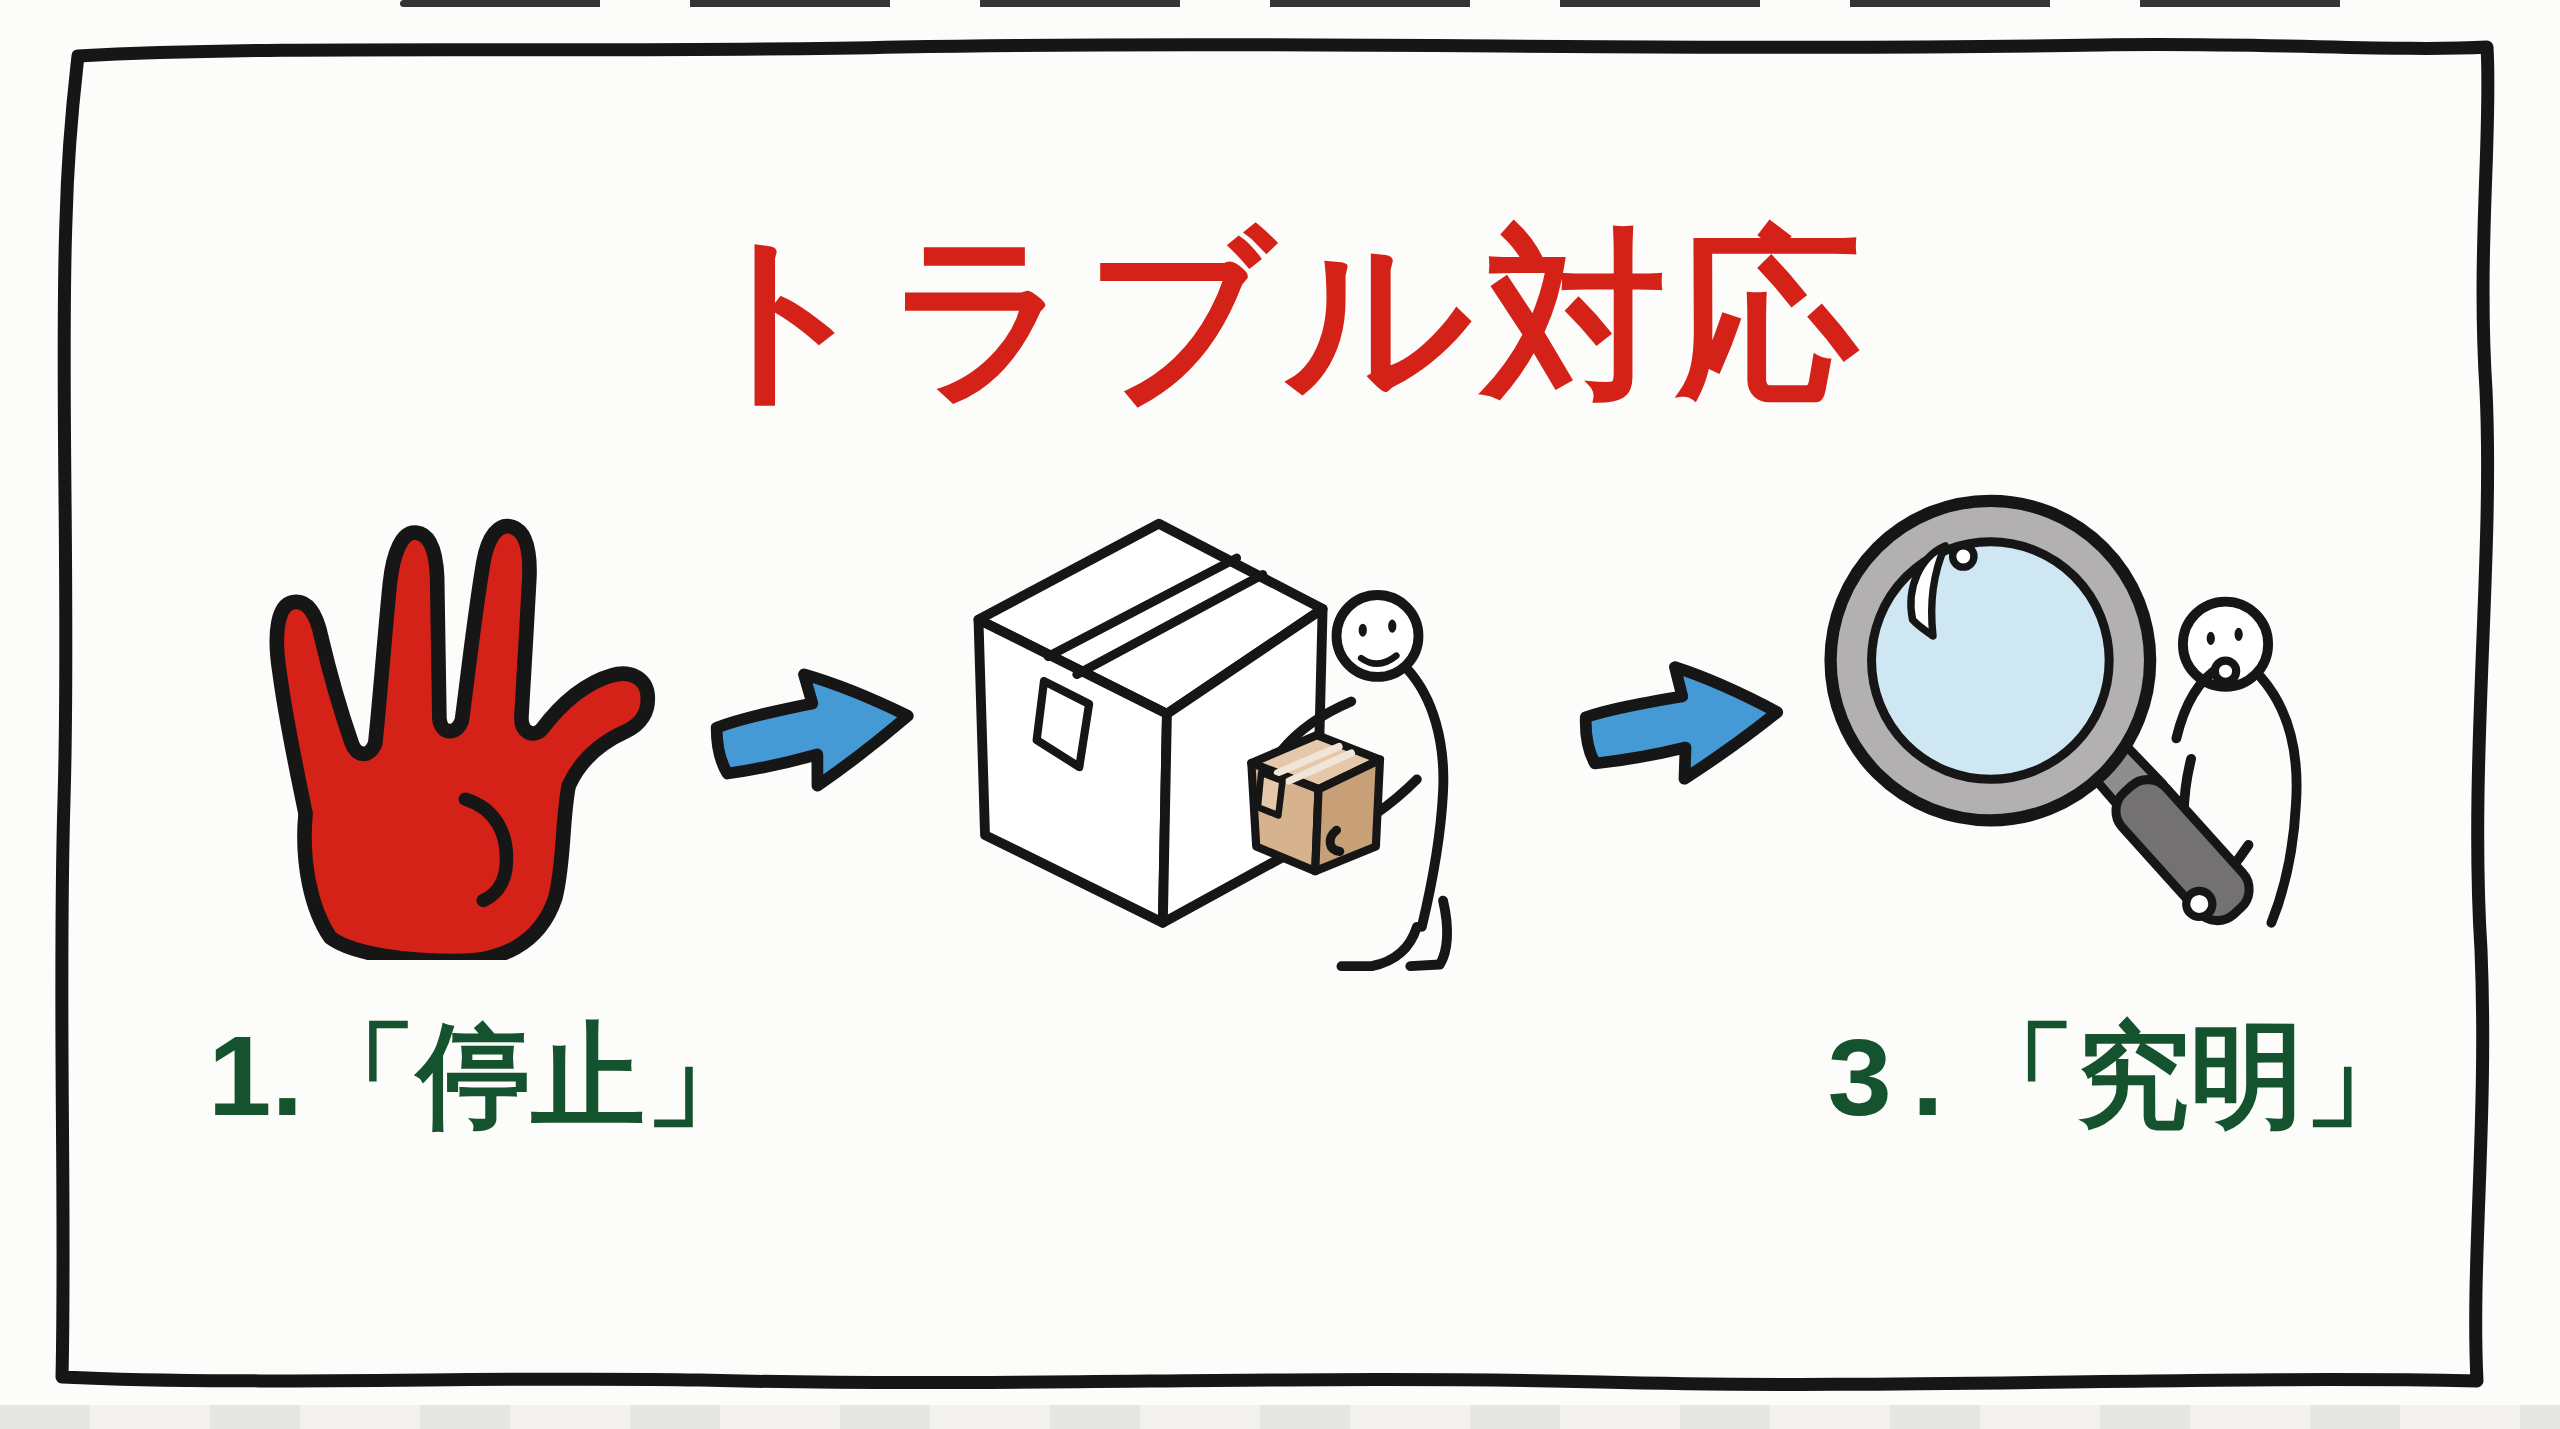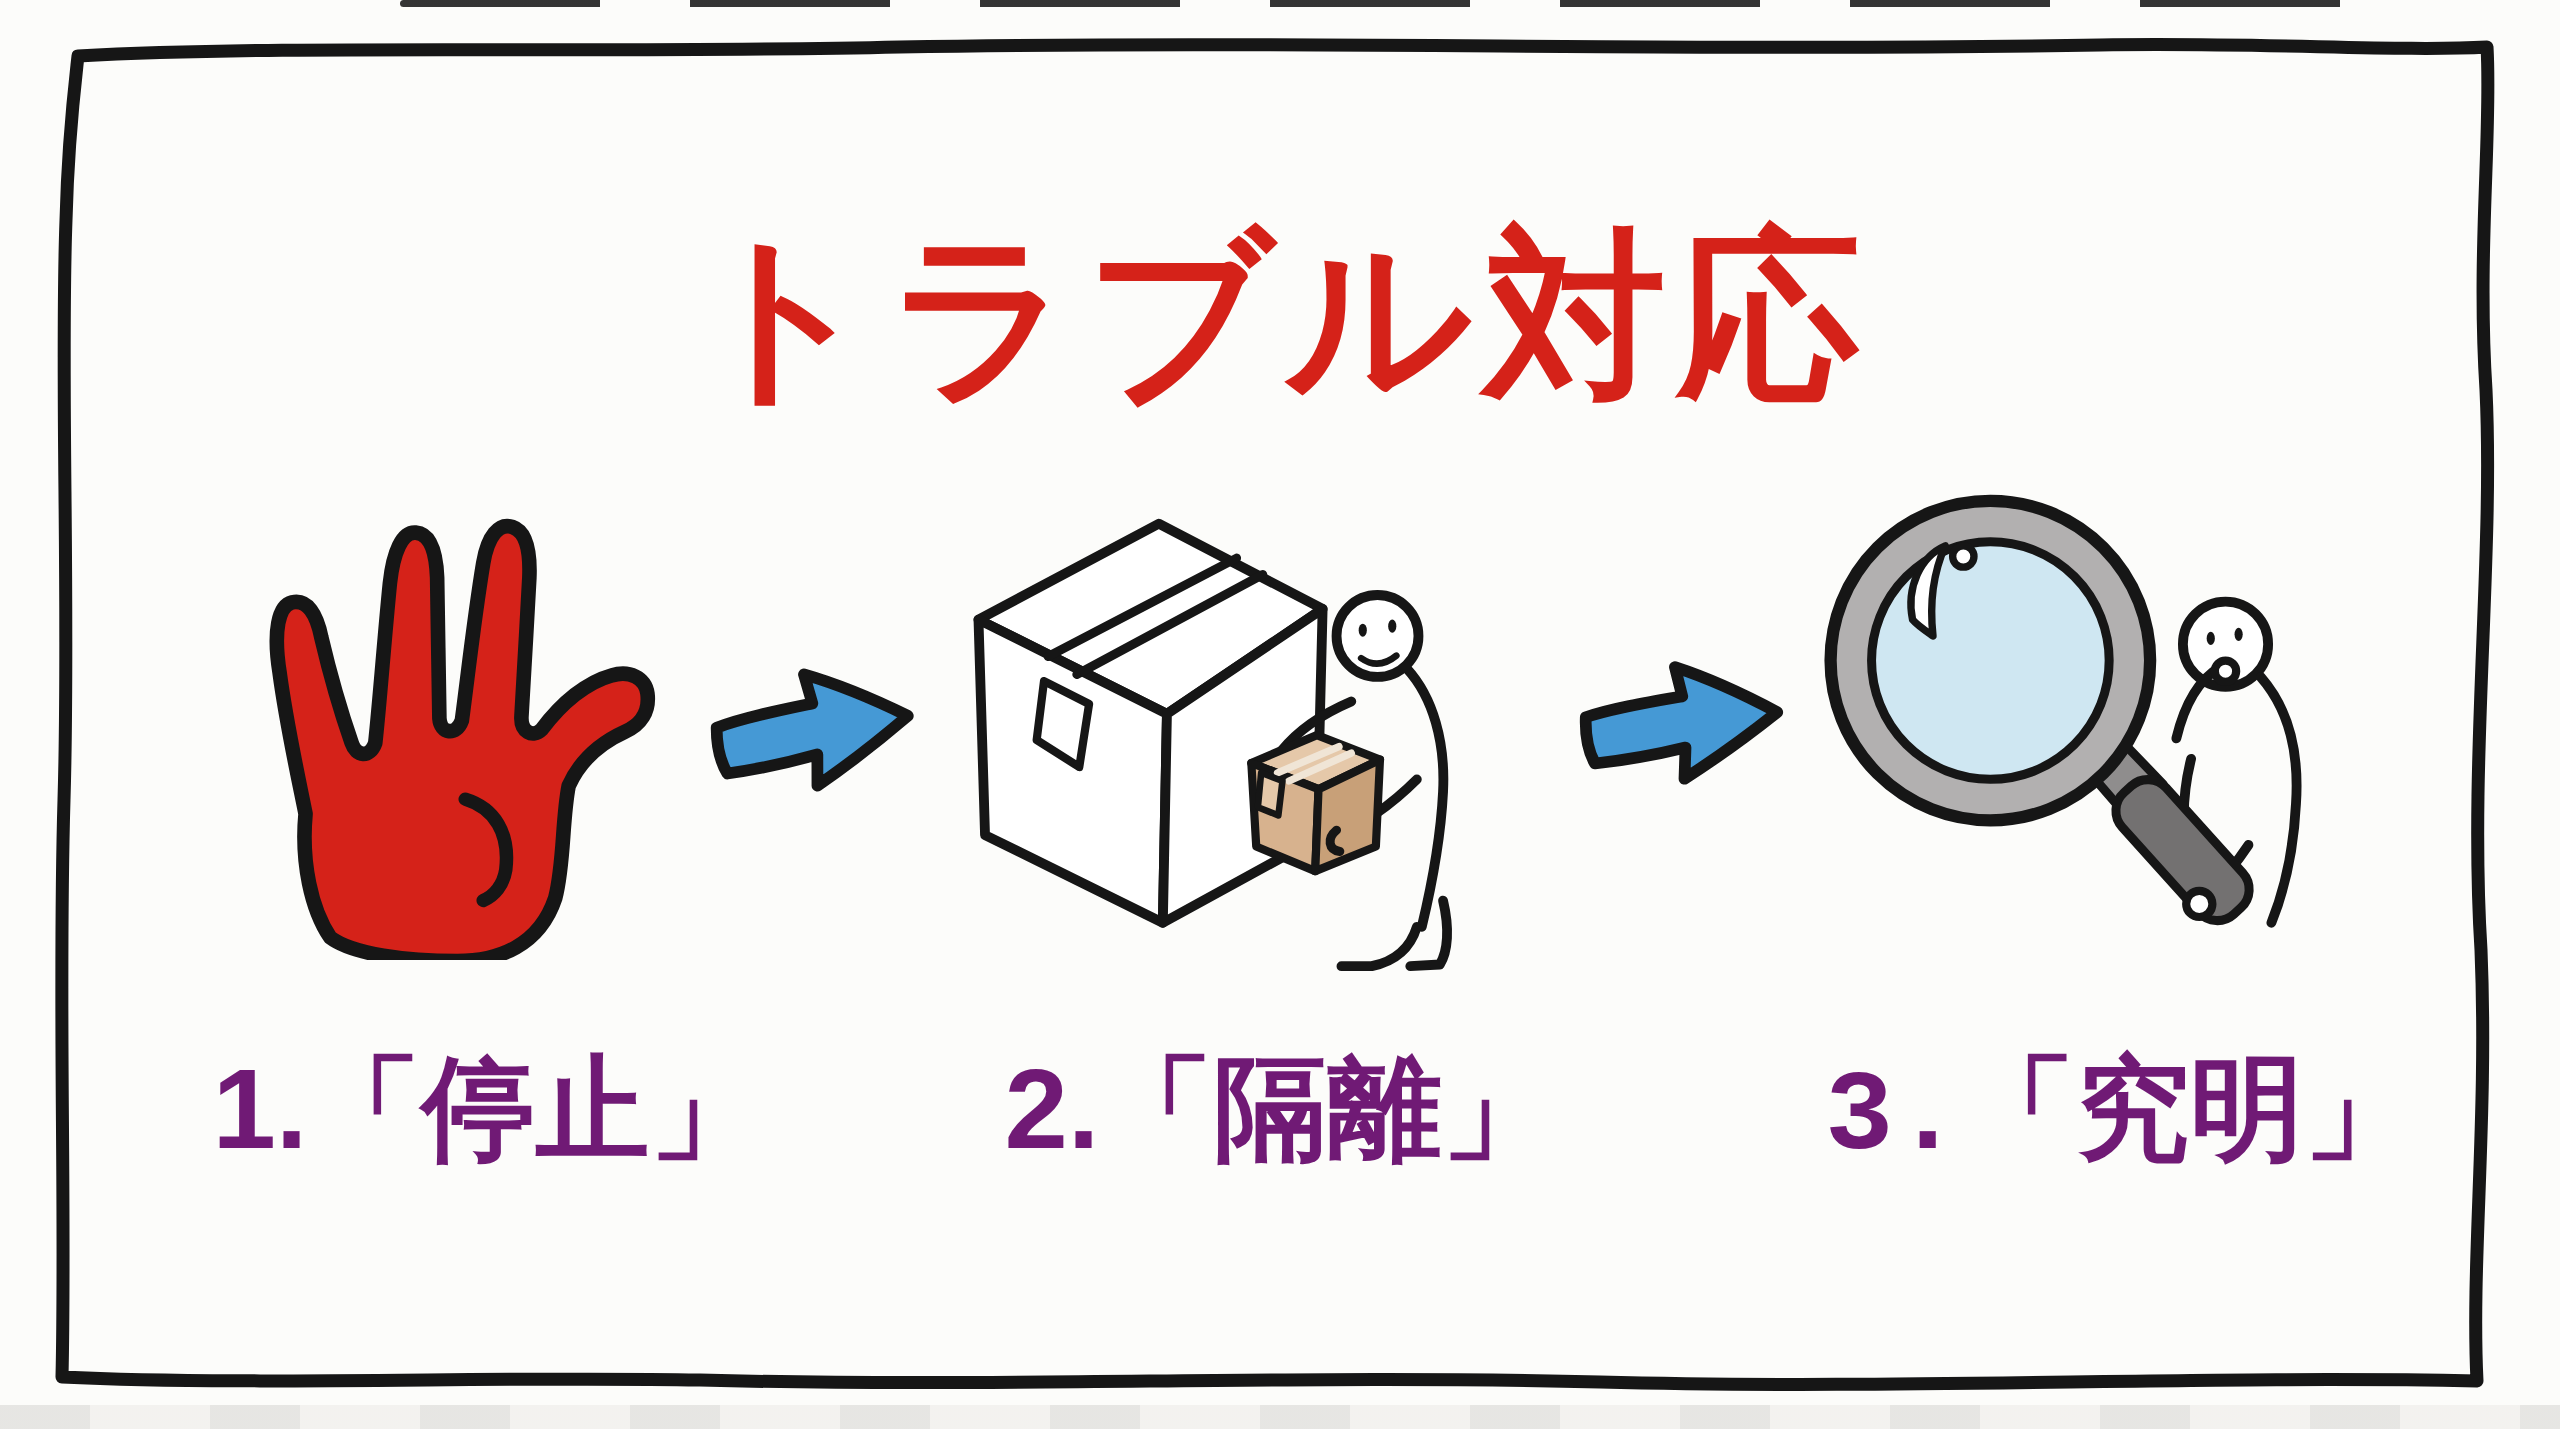--- a/index.html
+++ b/index.html
@@ -36,10 +36,10 @@
   .icon-arrow-2{left:1572px;top:638px;width:224px;height:170px;transform:rotate(-6deg);}
   .icon-magnifier{left:1806px;top:468px;width:508px;height:508px;}
   .caption{
-    position:absolute;top:1033px;width:560px;
-    text-align:center;
+    position:absolute;top:1000px;width:560px;
+    text-align:left;
     font-size:114px;font-weight:800;
-    color:#701a75;
+    color:#14532d;
     white-space:nowrap;
   }
   .caption-1{left:208px;}

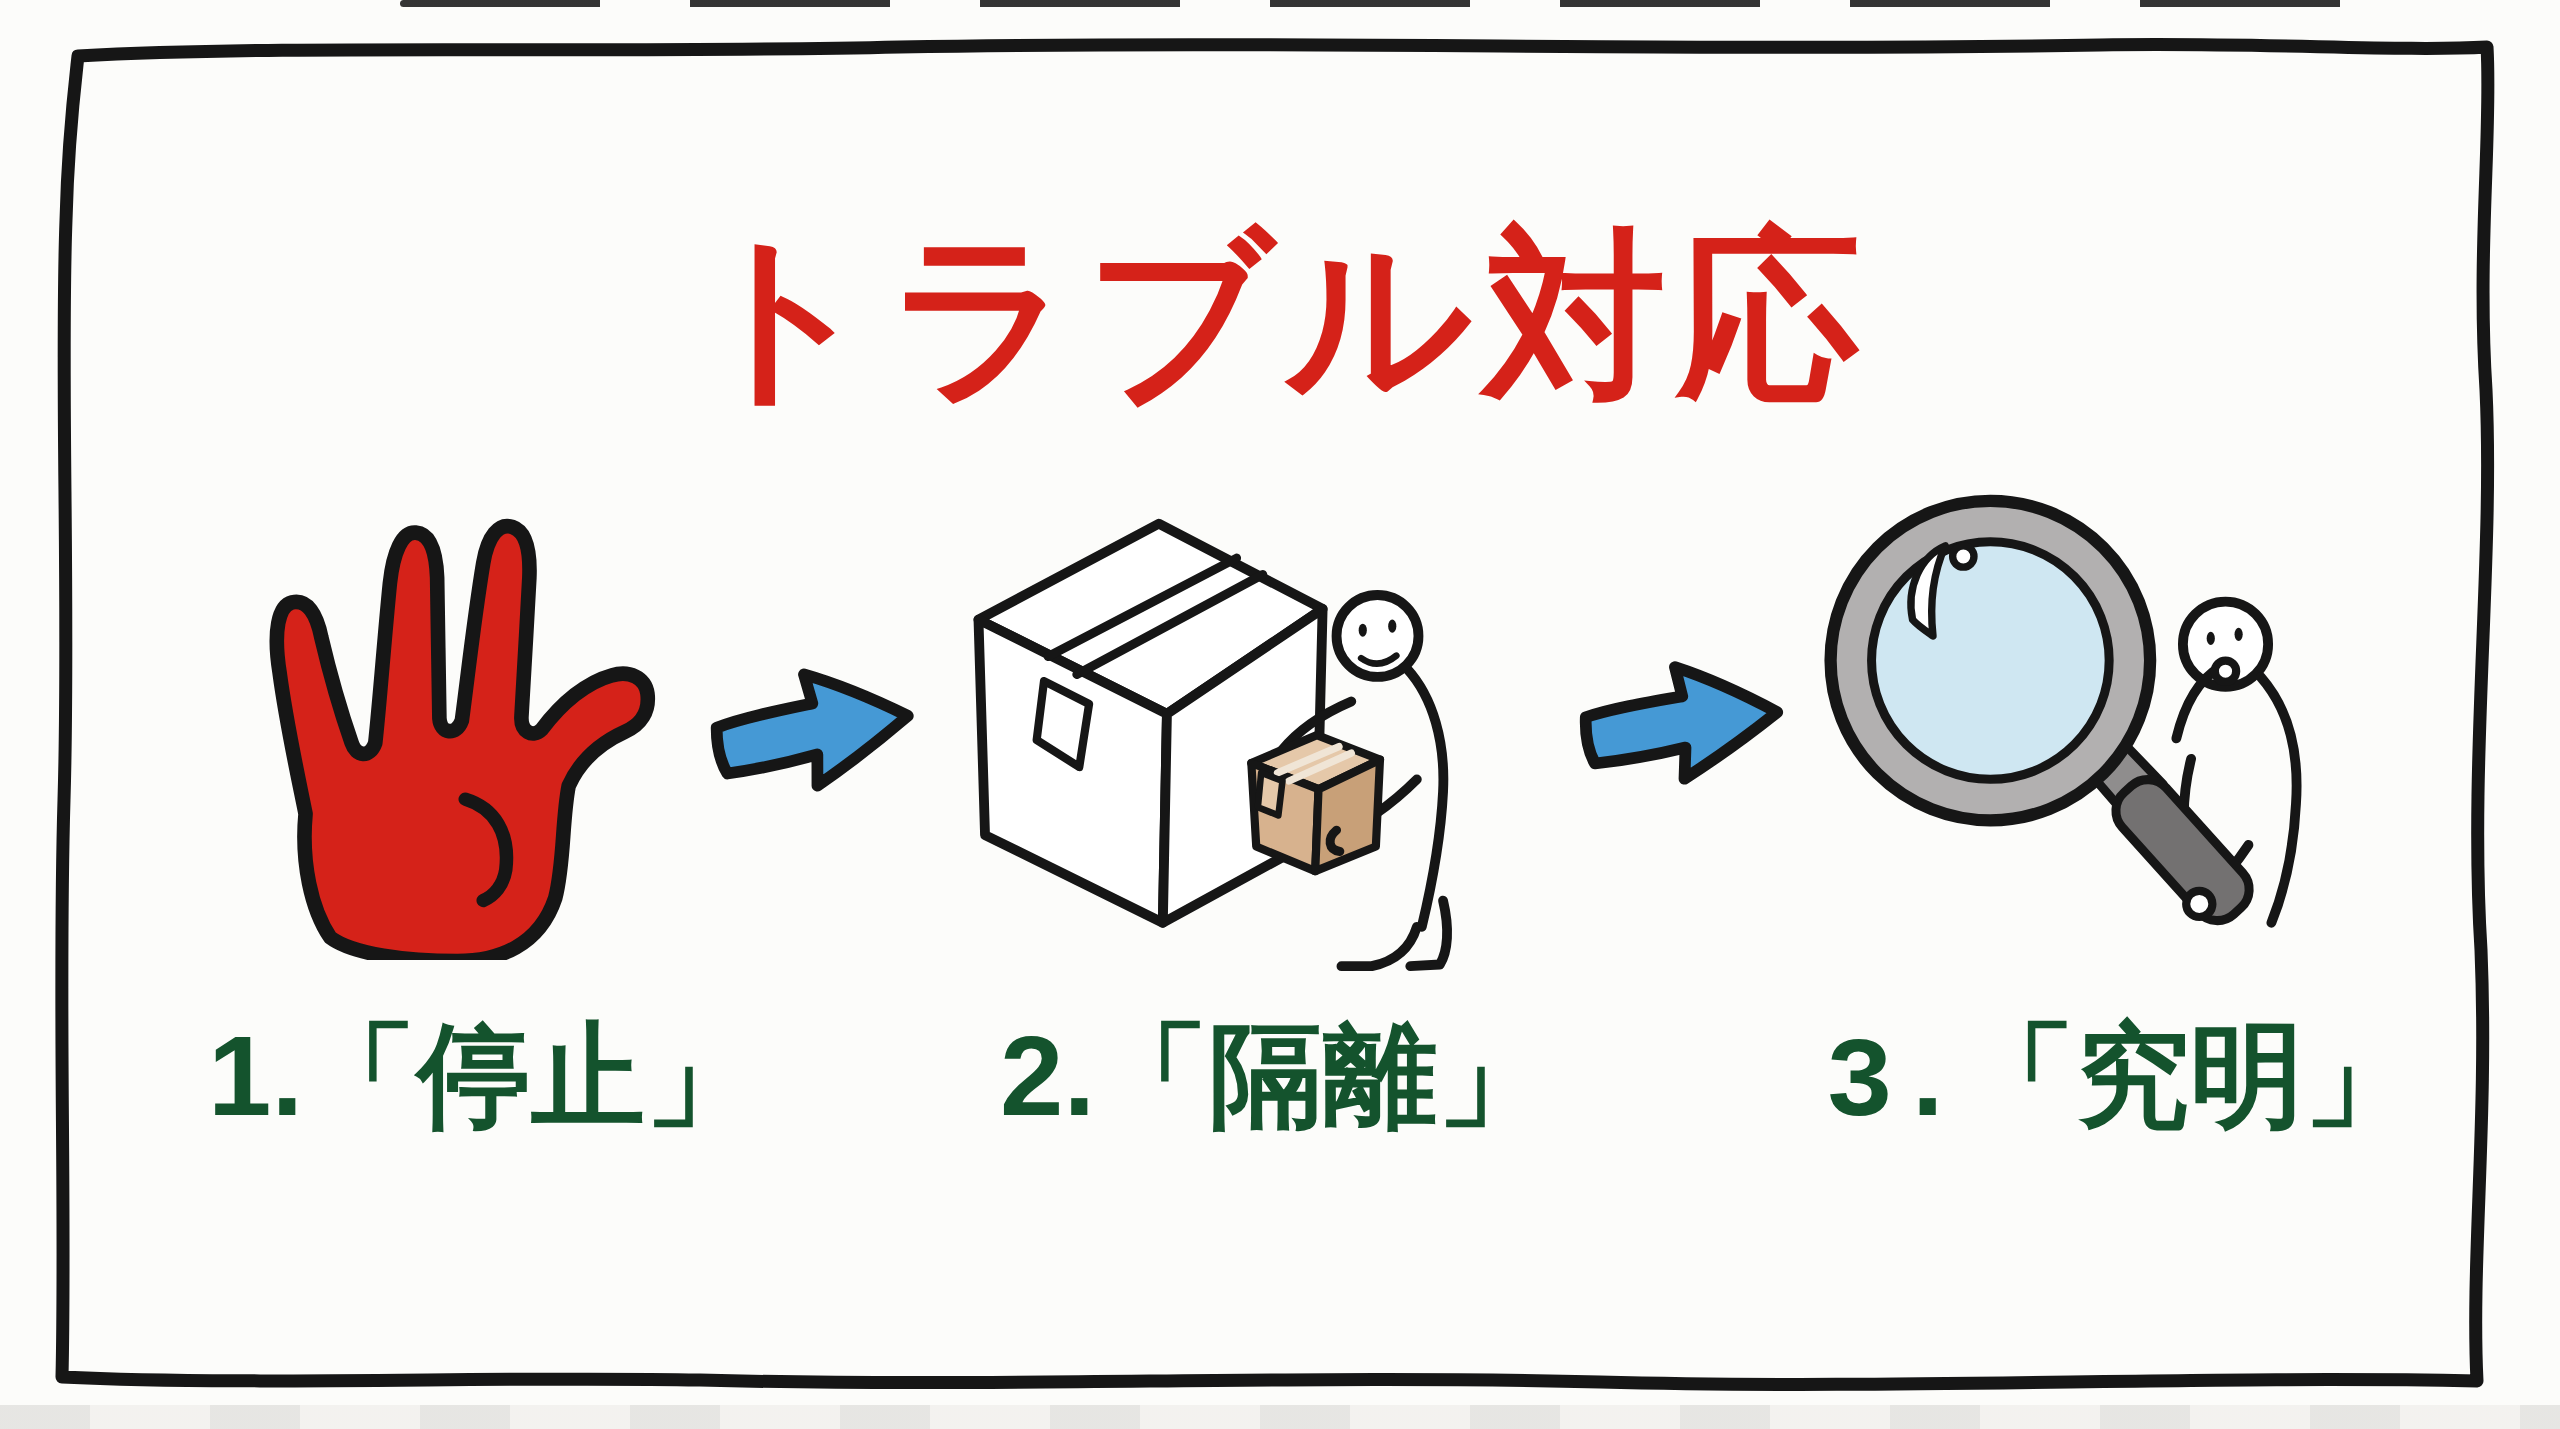--- a/index.html
+++ b/index.html
@@ -170,7 +170,6 @@
   </svg>
 
   <div class="caption caption-1">1.「停止」</div>
-  <div class="caption caption-2">2.「隔離」</div>
   <div class="caption caption-3">3.「究明」</div>
 
 </div>

